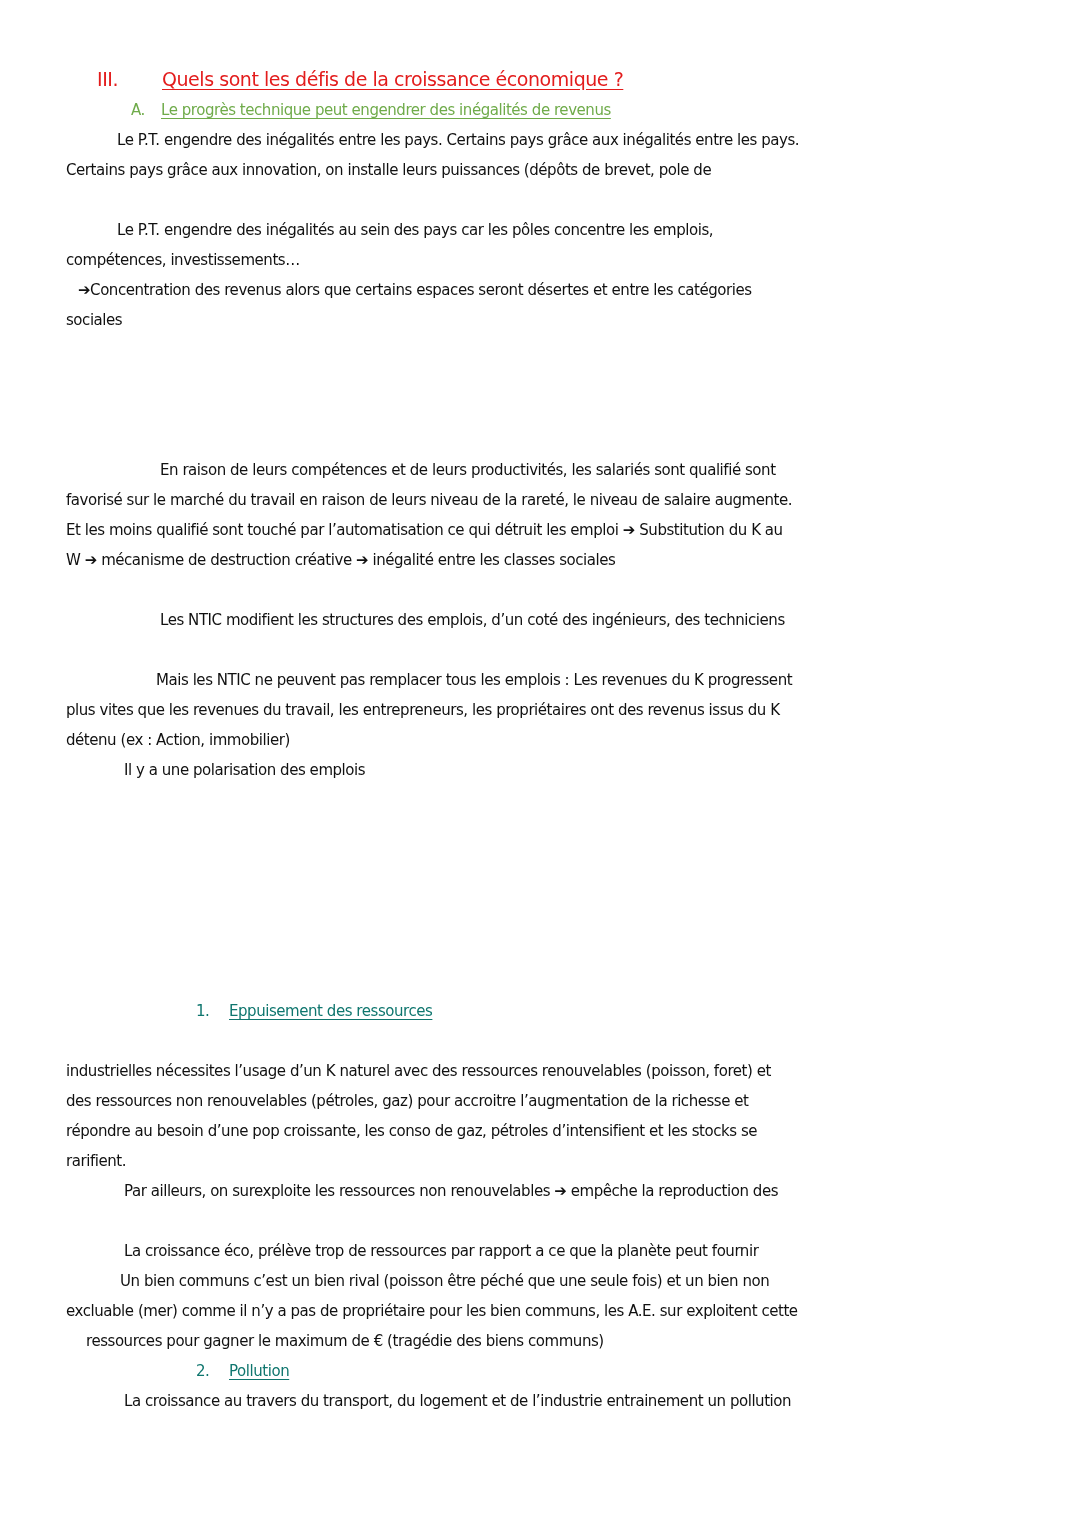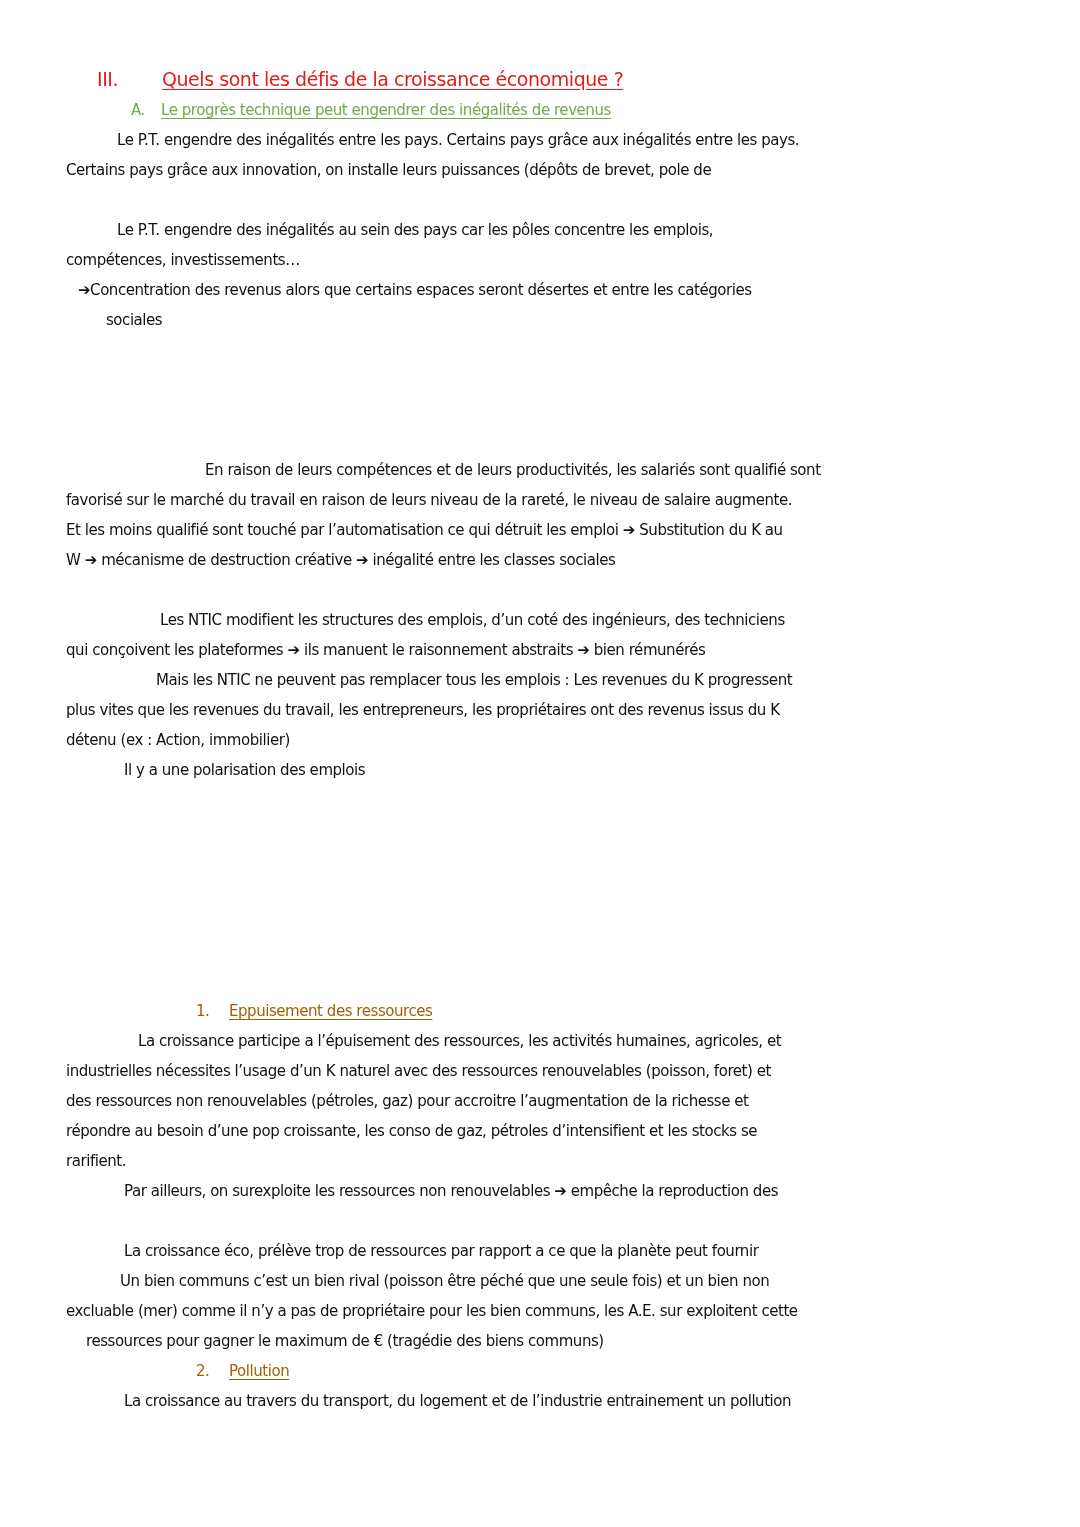--- a/index.html
+++ b/index.html
@@ -34,7 +34,7 @@
   <div class="ln" style="top:215px; left:117px;">Le P.T. engendre des inégalités au sein des pays car les pôles concentre les emplois,</div>
   <div class="ln" style="top:245px;">compétences, investissements…</div>
   <div class="ln" style="top:275px; left:78px;">➔Concentration des revenus alors que certains espaces seront désertes et entre les catégories</div>
-  <div class="ln" style="top:305px;margin-left:40px;">sociales</div>
+  <div class="ln" style="top:305px;">sociales</div>
 
   <div class="ln" style="top:455px; left:160px;margin-left:45px;">En raison de leurs compétences et de leurs productivités, les salariés sont qualifié sont</div>
   <div class="ln" style="top:485px;">favorisé sur le marché du travail en raison de leurs niveau de la rareté, le niveau de salaire augmente.</div>

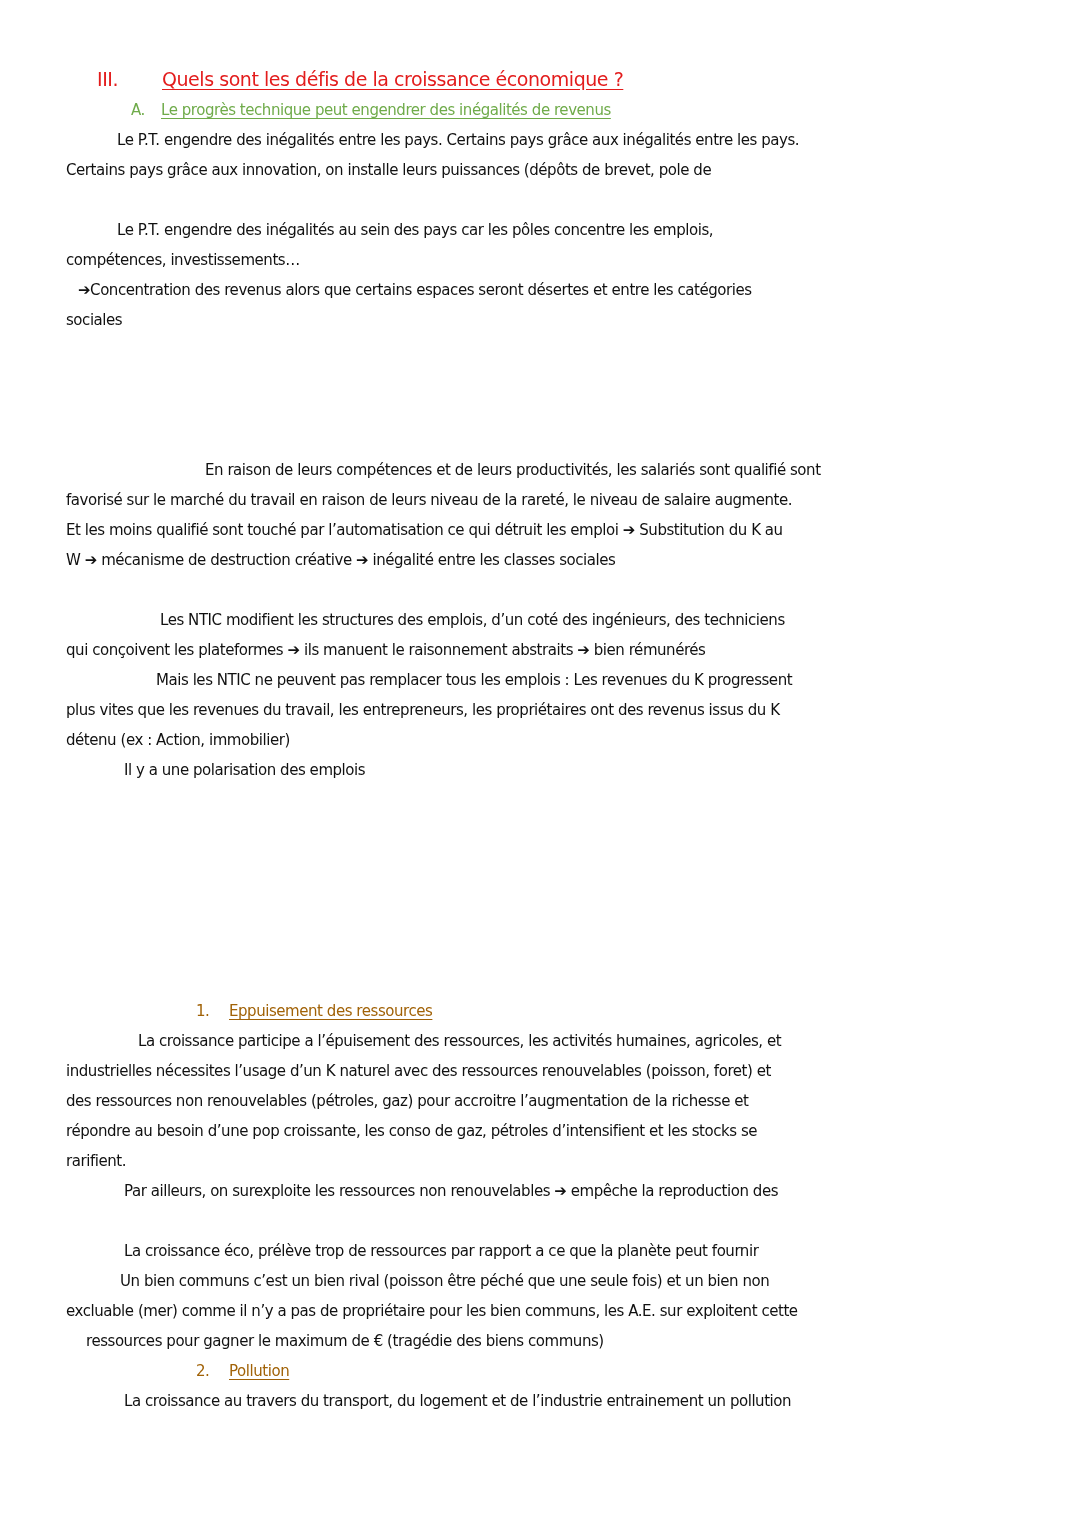--- a/index.html
+++ b/index.html
@@ -36,7 +36,7 @@
   <div class="ln" style="top:275px; left:78px;">➔Concentration des revenus alors que certains espaces seront désertes et entre les catégories</div>
   <div class="ln" style="top:305px;">sociales</div>
 
-  <div class="ln" style="top:455px; left:160px;margin-left:45px;">En raison de leurs compétences et de leurs productivités, les salariés sont qualifié sont</div>
+  <div class="ln" style="top:455px; left:160px;">En raison de leurs compétences et de leurs productivités, les salariés sont qualifié sont</div>
   <div class="ln" style="top:485px;">favorisé sur le marché du travail en raison de leurs niveau de la rareté, le niveau de salaire augmente.</div>
   <div class="ln" style="top:515px;">Et les moins qualifié sont touché par l’automatisation ce qui détruit les emploi ➔ Substitution du K au</div>
   <div class="ln" style="top:545px;">W ➔ mécanisme de destruction créative ➔ inégalité entre les classes sociales</div>

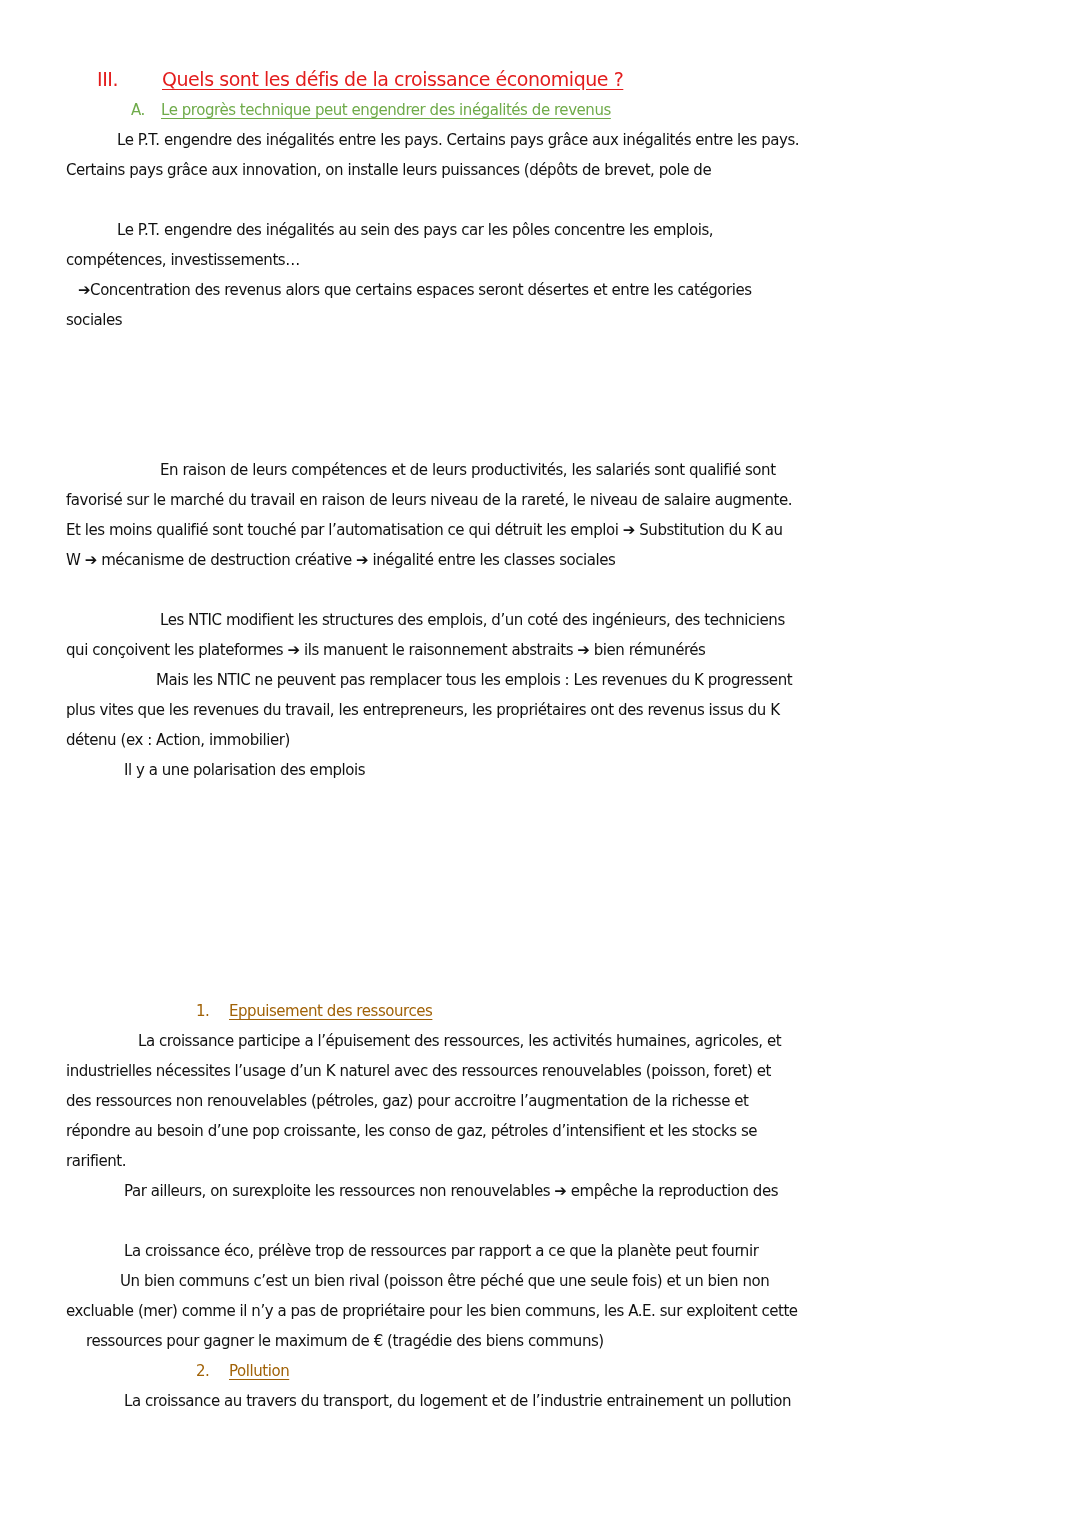--- a/index.html
+++ b/index.html
@@ -42,7 +42,6 @@
   <div class="ln" style="top:545px;">W ➔ mécanisme de destruction créative ➔ inégalité entre les classes sociales</div>
 
   <div class="ln" style="top:605px; left:160px;">Les NTIC modifient les structures des emplois, d’un coté des ingénieurs, des techniciens</div>
-  <div class="ln" style="top:635px;">qui conçoivent les plateformes ➔ ils manuent le raisonnement abstraits ➔ bien rémunérés</div>
   <div class="ln" style="top:665px; left:156px;">Mais les NTIC ne peuvent pas remplacer tous les emplois : Les revenues du K progressent</div>
   <div class="ln" style="top:695px;">plus vites que les revenues du travail, les entrepreneurs, les propriétaires ont des revenus issus du K</div>
   <div class="ln" style="top:725px;">détenu (ex : Action, immobilier)</div>

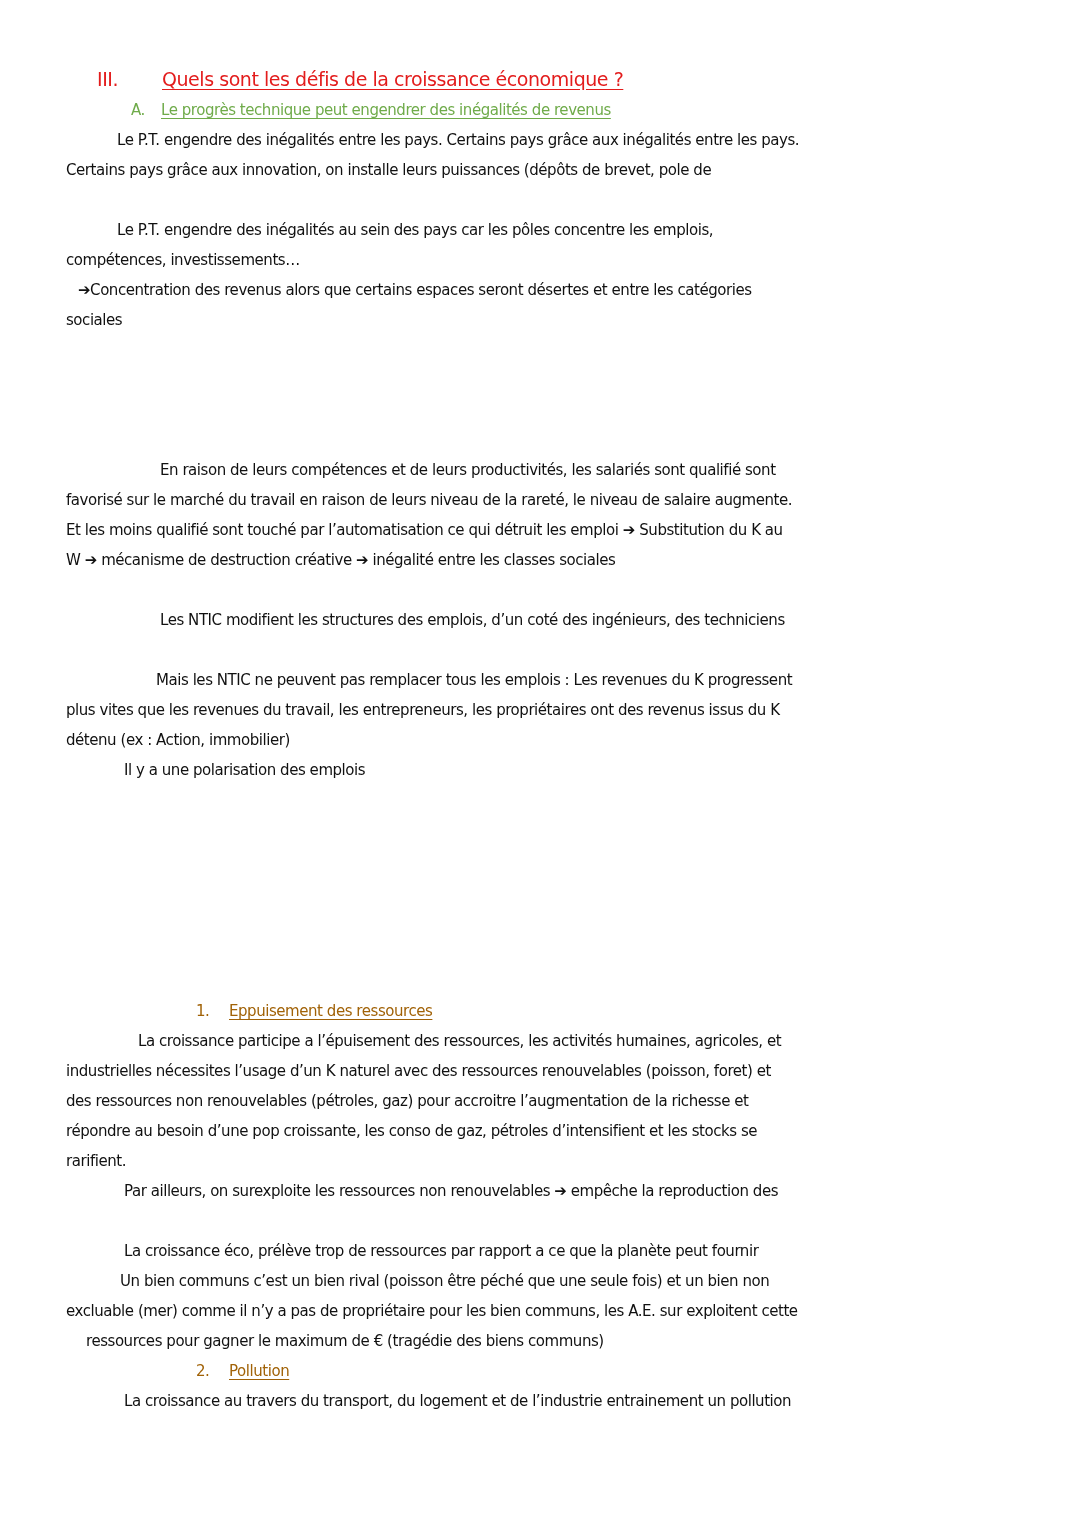--- a/index.html
+++ b/index.html
@@ -12,7 +12,7 @@
     .h1 .num { display: inline-block; width: 65px; }
     .h2 { color: #6fab4a; }
     .h2 .num { display: inline-block; width: 30px; }
-    .h3 { color: #a16207; }
+    .h3 { color: #0f766e; }
     .h3 .num { display: inline-block; width: 33px; }
     .u { text-decoration: underline; text-underline-offset: 3px; }
   </style>

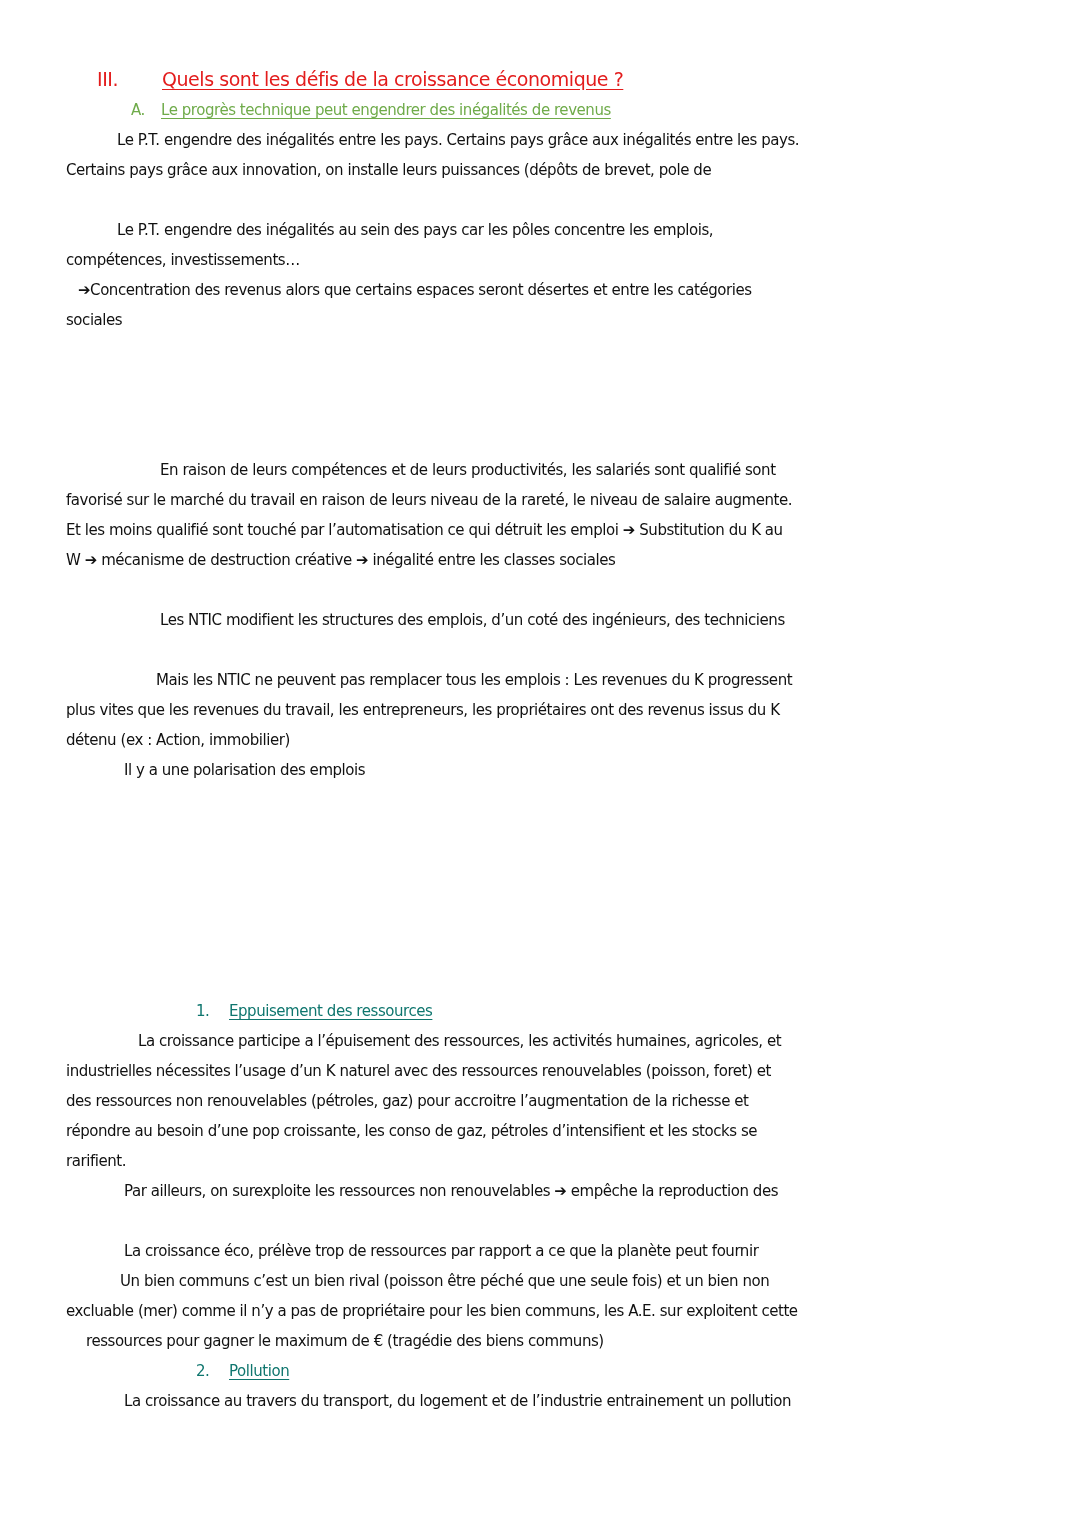--- a/index.html
+++ b/index.html
@@ -52,7 +52,6 @@
     <span class="num">1.</span><span class="u">Eppuisement des ressources</span>
   </div>
 
-  <div class="ln" style="top:1026px; left:138px;">La croissance participe a l’épuisement des ressources, les activités humaines, agricoles, et</div>
   <div class="ln" style="top:1056px;">industrielles nécessites l’usage d’un K naturel avec des ressources renouvelables (poisson, foret) et</div>
   <div class="ln" style="top:1086px;">des ressources non renouvelables (pétroles, gaz) pour accroitre l’augmentation de la richesse et</div>
   <div class="ln" style="top:1116px;">répondre au besoin d’une pop croissante, les conso de gaz, pétroles d’intensifient et les stocks se</div>

